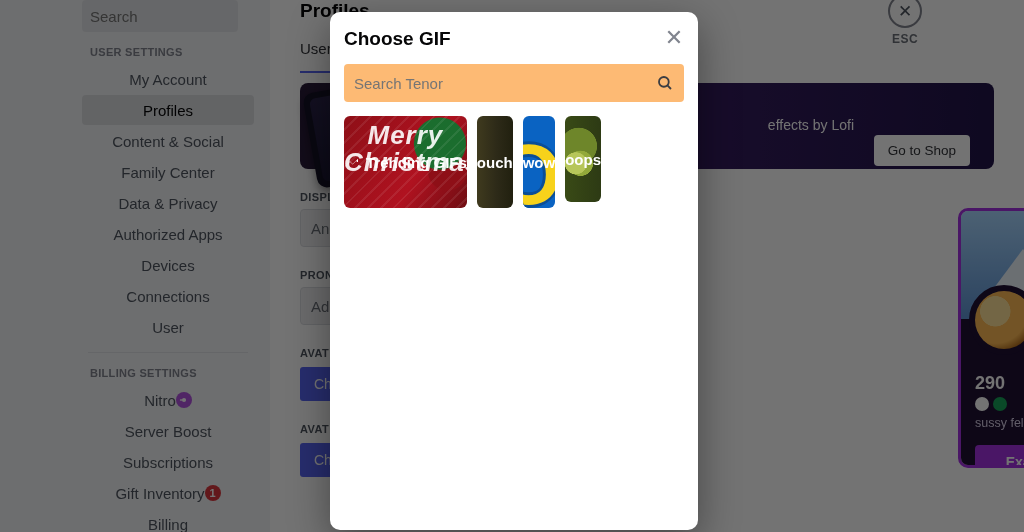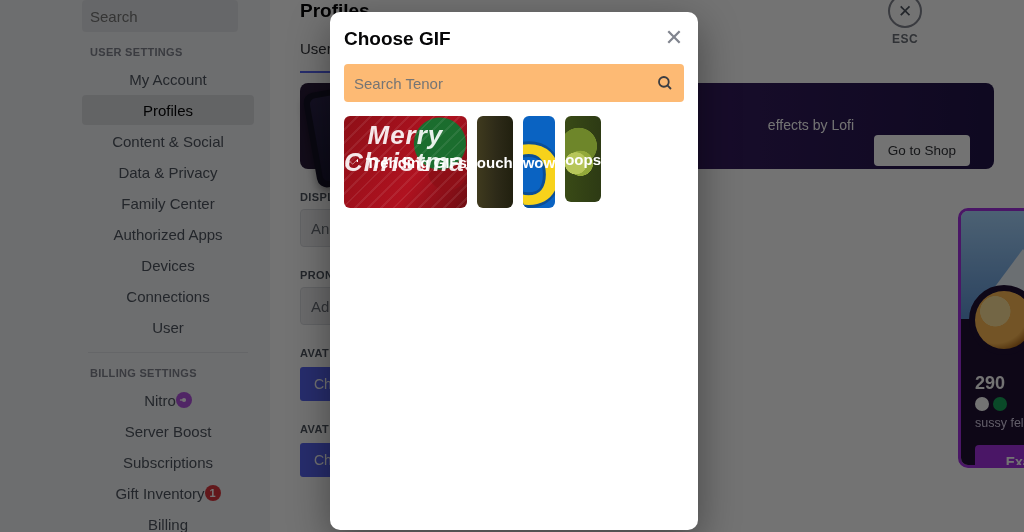--- a/index.html
+++ b/index.html
@@ -236,10 +236,10 @@
       <span>Content &amp; Social</span>
     </div>
   <div class="nav-item">
+      <span>Family Center</span>
+    </div>
+  <div class="nav-item">
       <span>Data &amp; Privacy</span>
-    </div>
-  <div class="nav-item">
-      <span>Family Center</span>
     </div>
   <div class="nav-item">
       <span>Authorized Apps</span>

